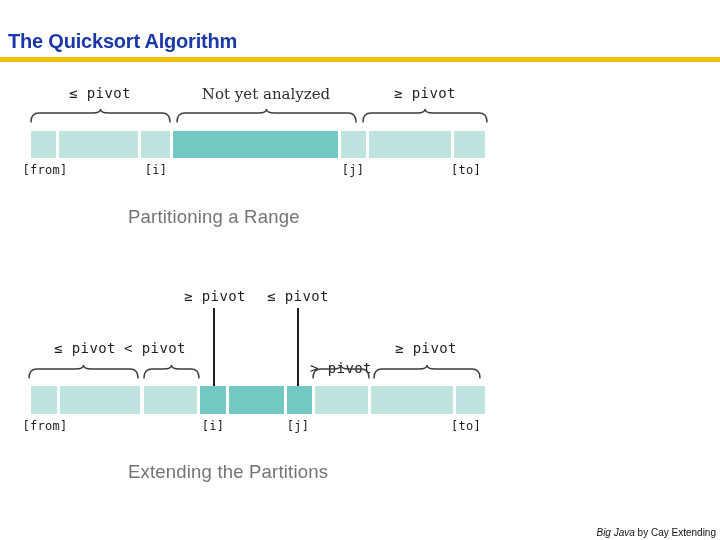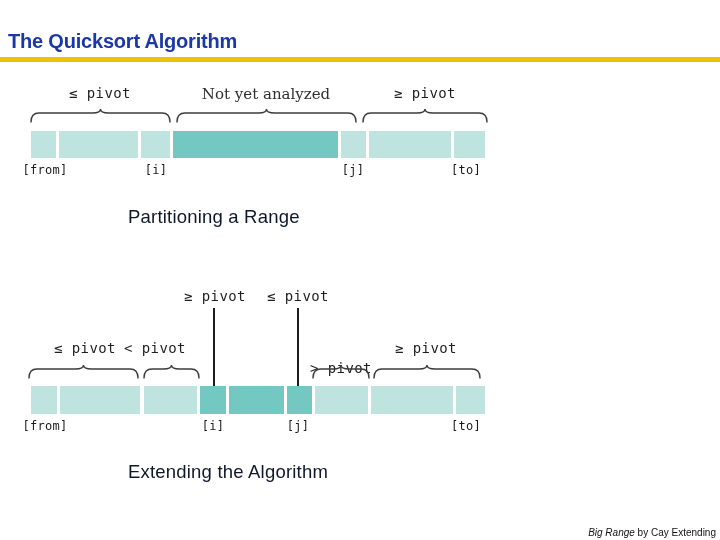--- a/index.html
+++ b/index.html
@@ -38,7 +38,7 @@
   }
   .caption {
     position:absolute; left:128px; font-size:18.5px; letter-spacing:0.2px;
-    color:#0f172a; white-space:nowrap;
+    color:#737373; white-space:nowrap;
   }
   .pointer-line { position:absolute; width:2px; background:#1c1c1c; }
   .footer {

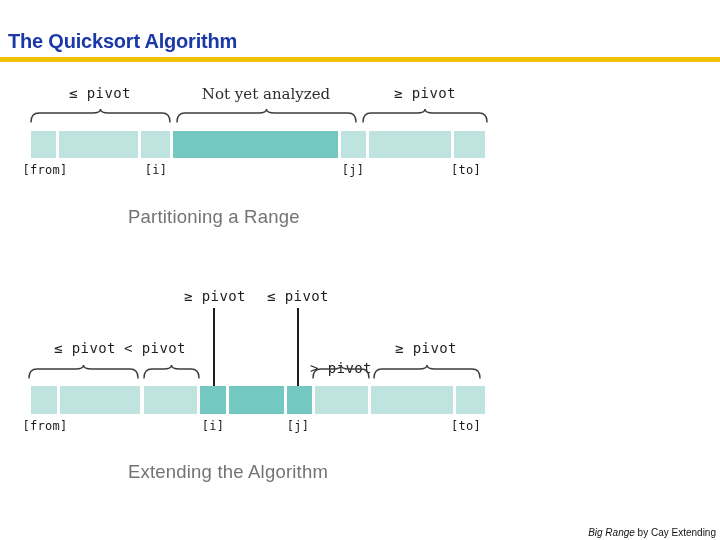--- a/index.html
+++ b/index.html
@@ -126,7 +126,7 @@
     <span class="idx" style="left:298px; top:419px;">[j]</span>
     <span class="idx" style="left:466px; top:419px;">[to]</span>
 
-    <div class="caption" style="top:461px;">Extending the Algorithm</div>
+    <div class="caption" style="top:461px;">Extending the Partitions</div>
   </div>
 
   <div class="footer">

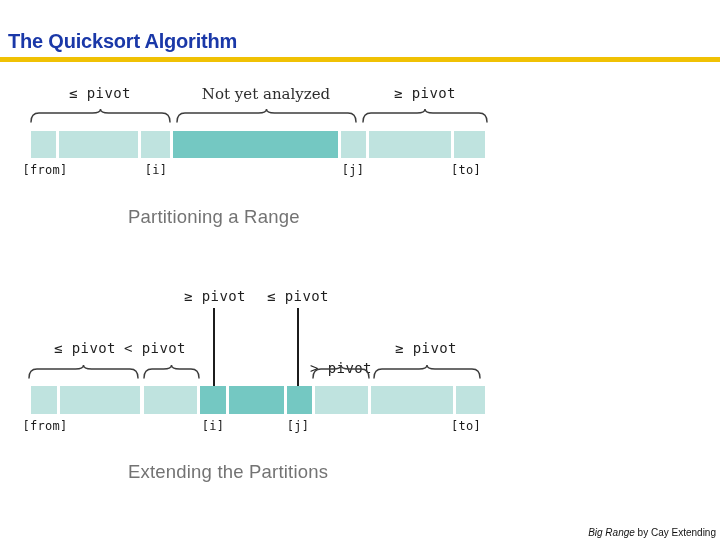--- a/index.html
+++ b/index.html
@@ -130,7 +130,7 @@
   </div>
 
   <div class="footer">
-    <div><i>Big Range</i><span> by Cay Extending</span></div>
+    <div><i>Big Java</i><span> by Cay Extending</span></div>
     
   </div>
 

